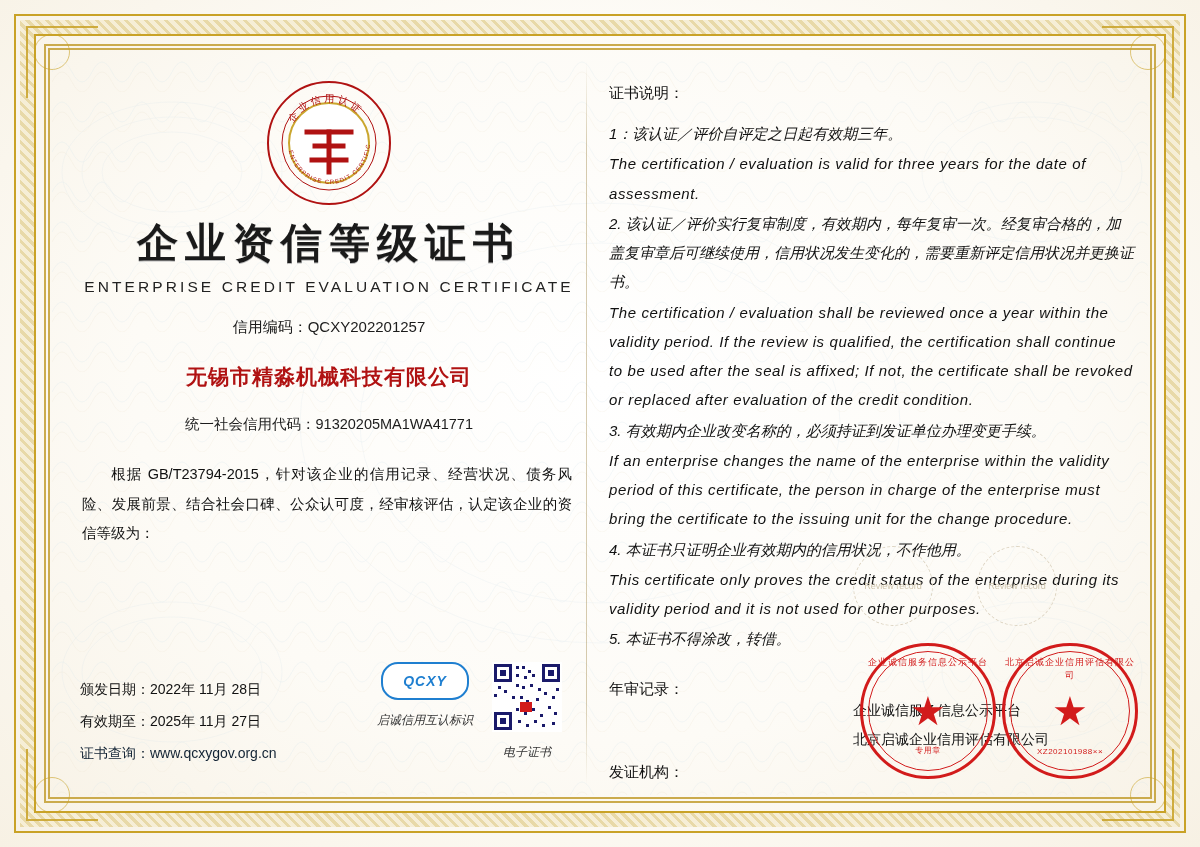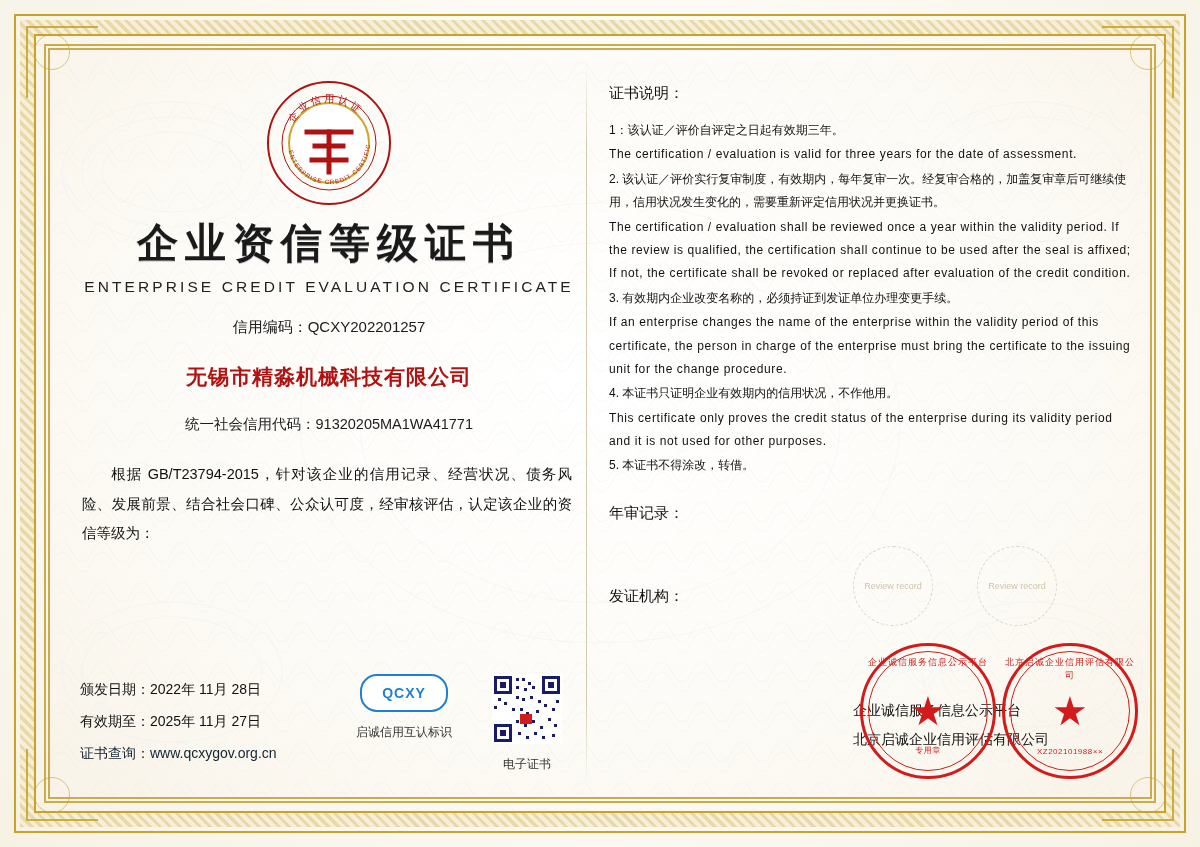--- a/index.html
+++ b/index.html
@@ -147,7 +147,7 @@
 
   
   .r-title{font-size:15px;color:#111;margin-bottom:16px;}
-  .r-item{font-size:12px;color:#111;line-height:1.95;margin-bottom:1px;}
+  .r-item{font-size:15px;color:#111;line-height:1.95;margin-bottom:1px;font-style:italic;}
   .r-item.en{letter-spacing:.6px;}
   .r-sub{margin-top:26px;font-size:15px;color:#111;}
   .review-stamps{position:absolute;left:250px;top:490px;display:flex;gap:44px;}

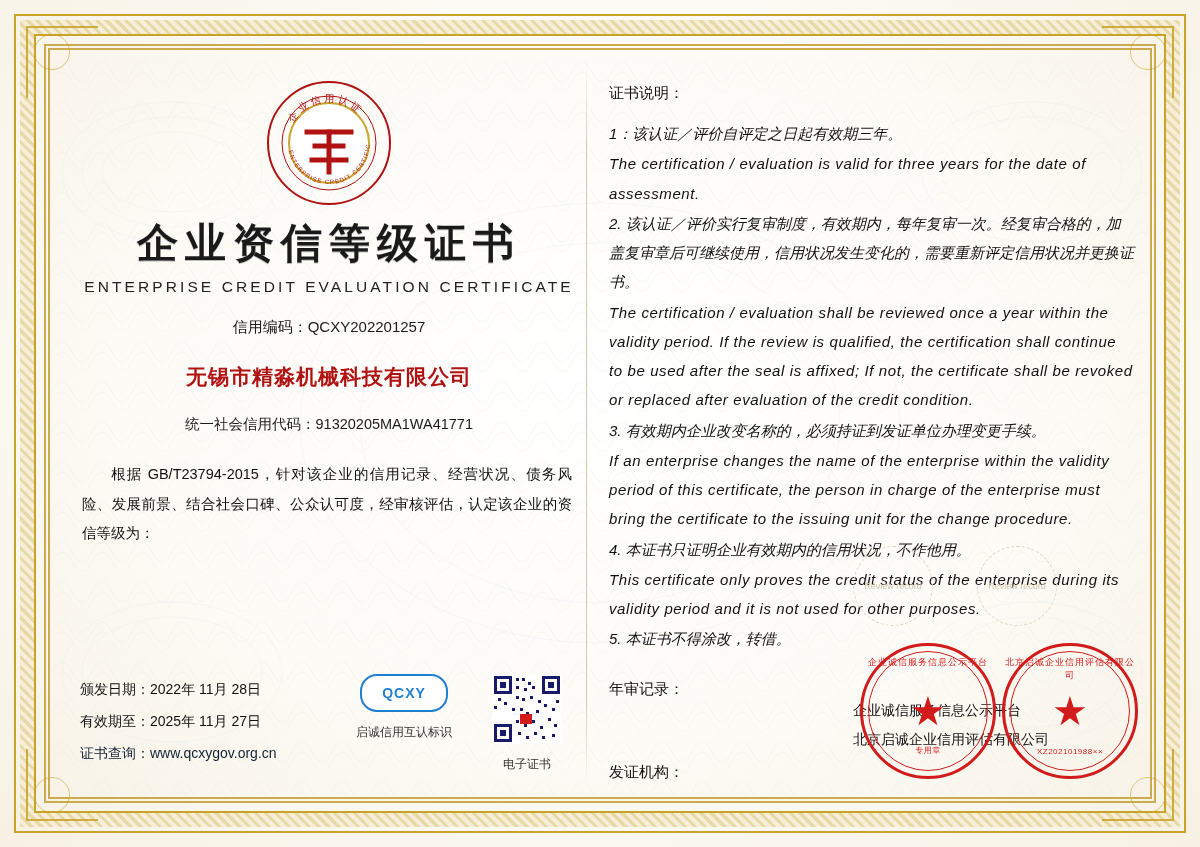--- a/index.html
+++ b/index.html
@@ -133,7 +133,7 @@
   .f-rows{float:left;width:260px;}
   .f-row{font-size:14px;color:#111;margin-bottom:14px;white-space:nowrap;}
   .f-row.link{color:#123;}
-  .badges{position:absolute;right:16px;bottom:4px;display:flex;gap:40px;}
+  .badges{position:absolute;right:16px;bottom:16px;display:flex;gap:19px;font-style:italic;}
   .badge{text-align:center;}
   .qcxy-logo{
     width:84px;height:34px;border-radius:17px;

